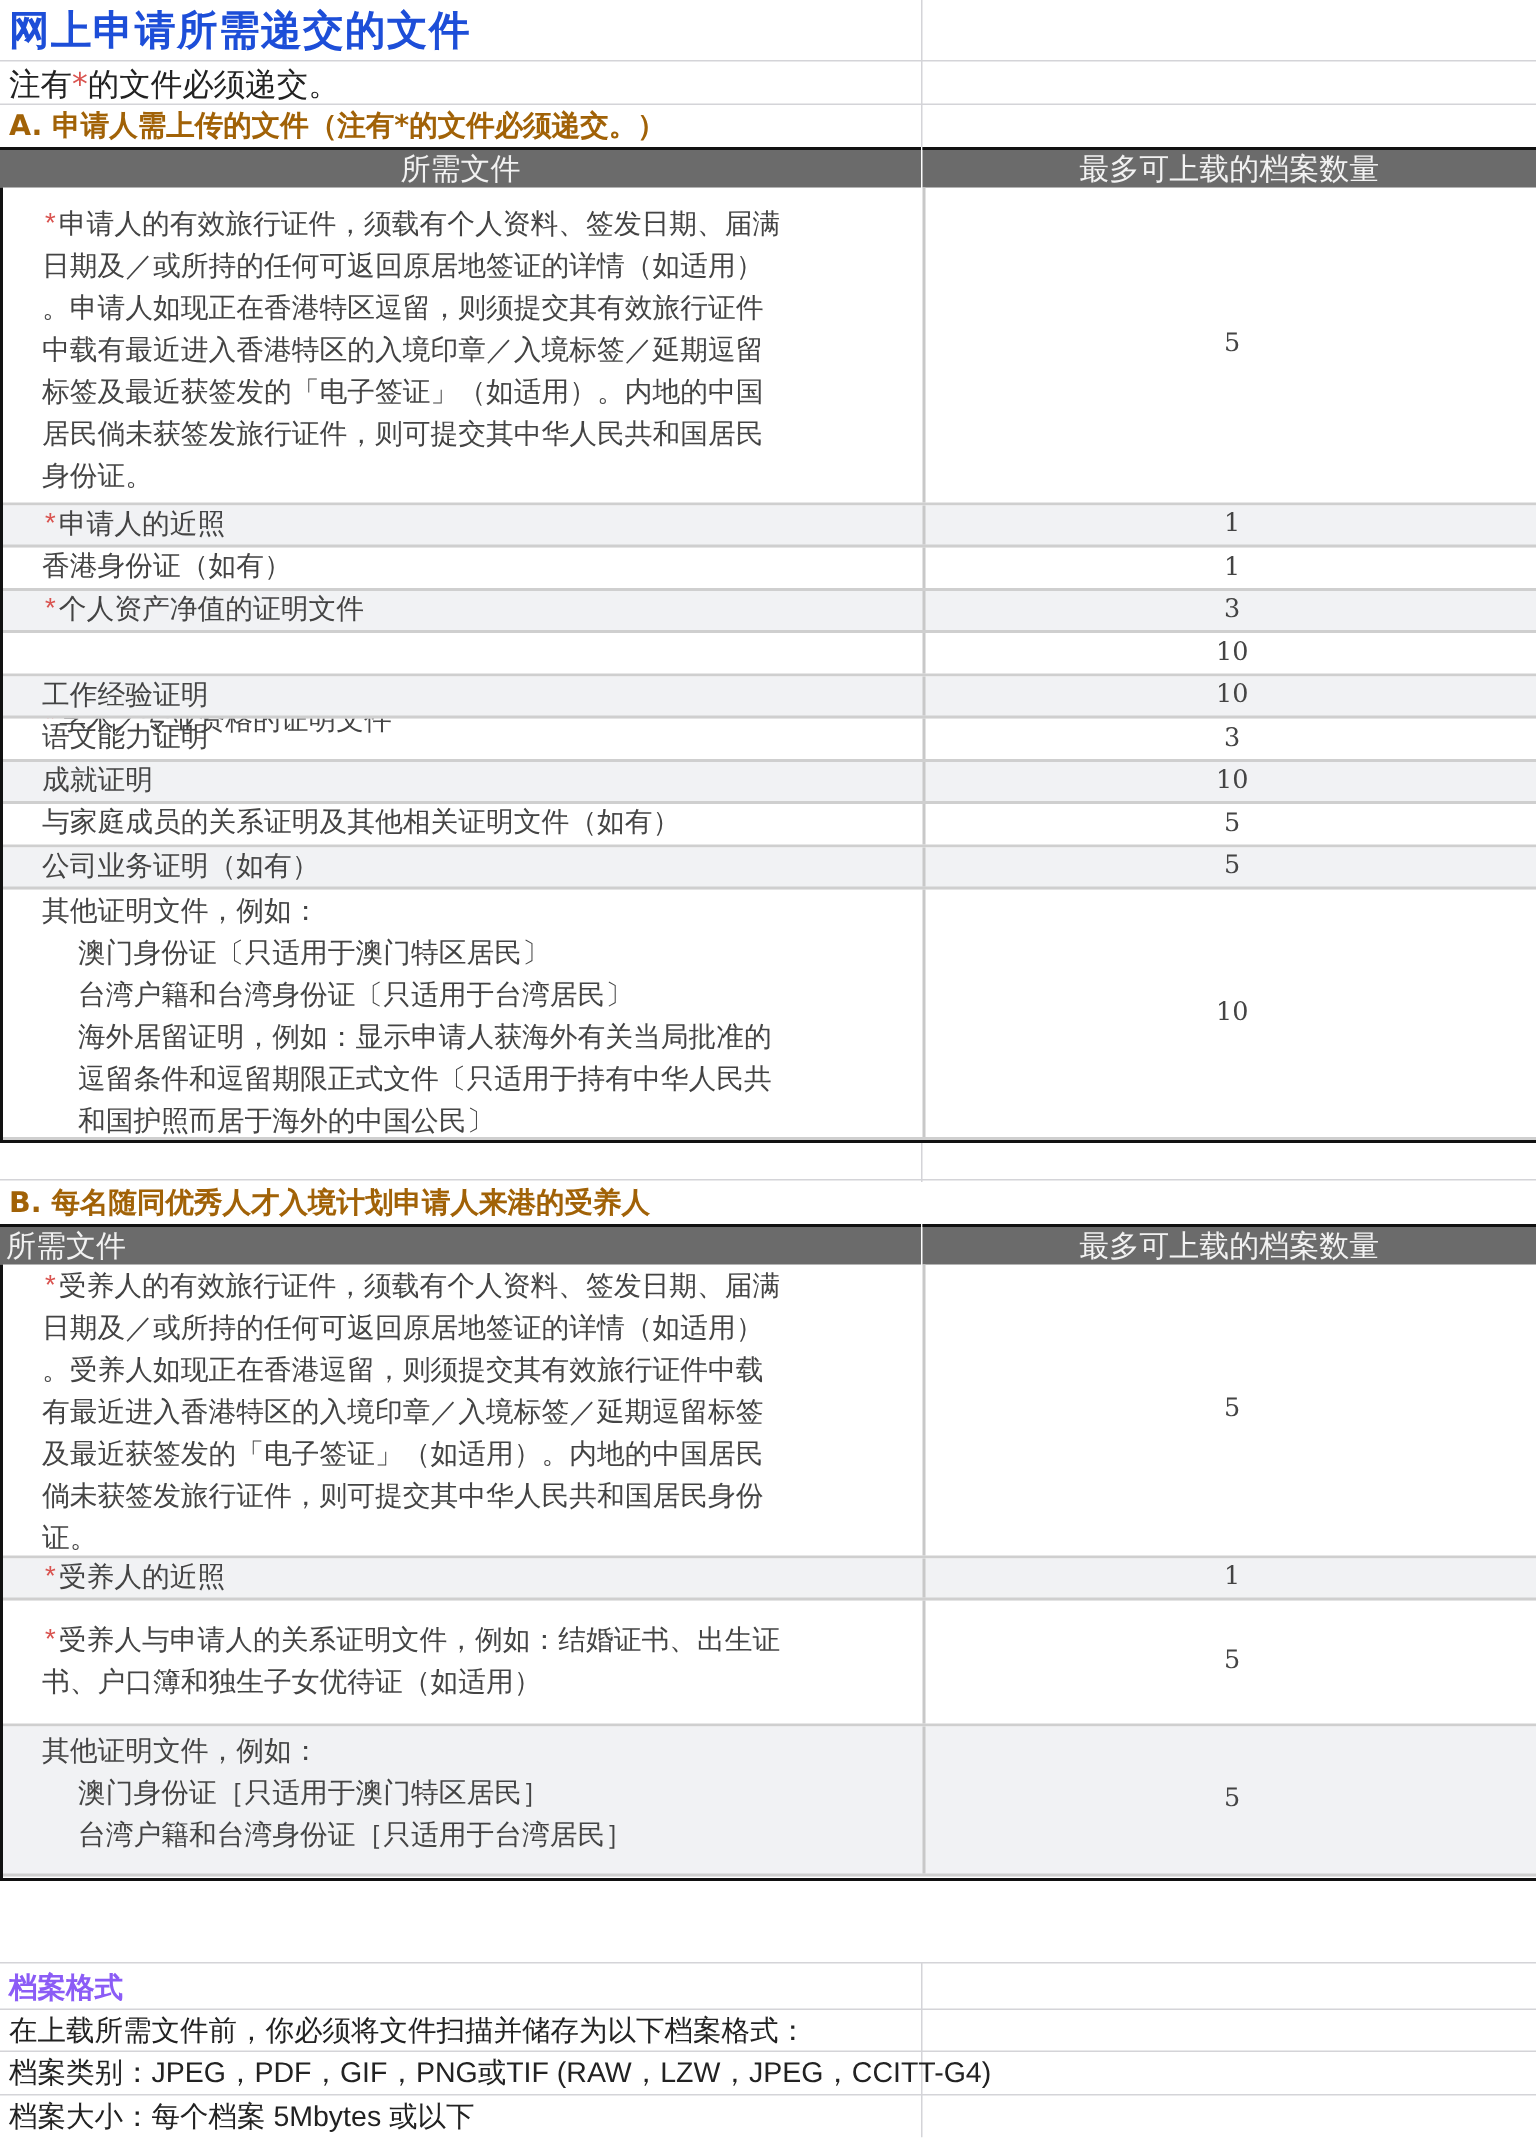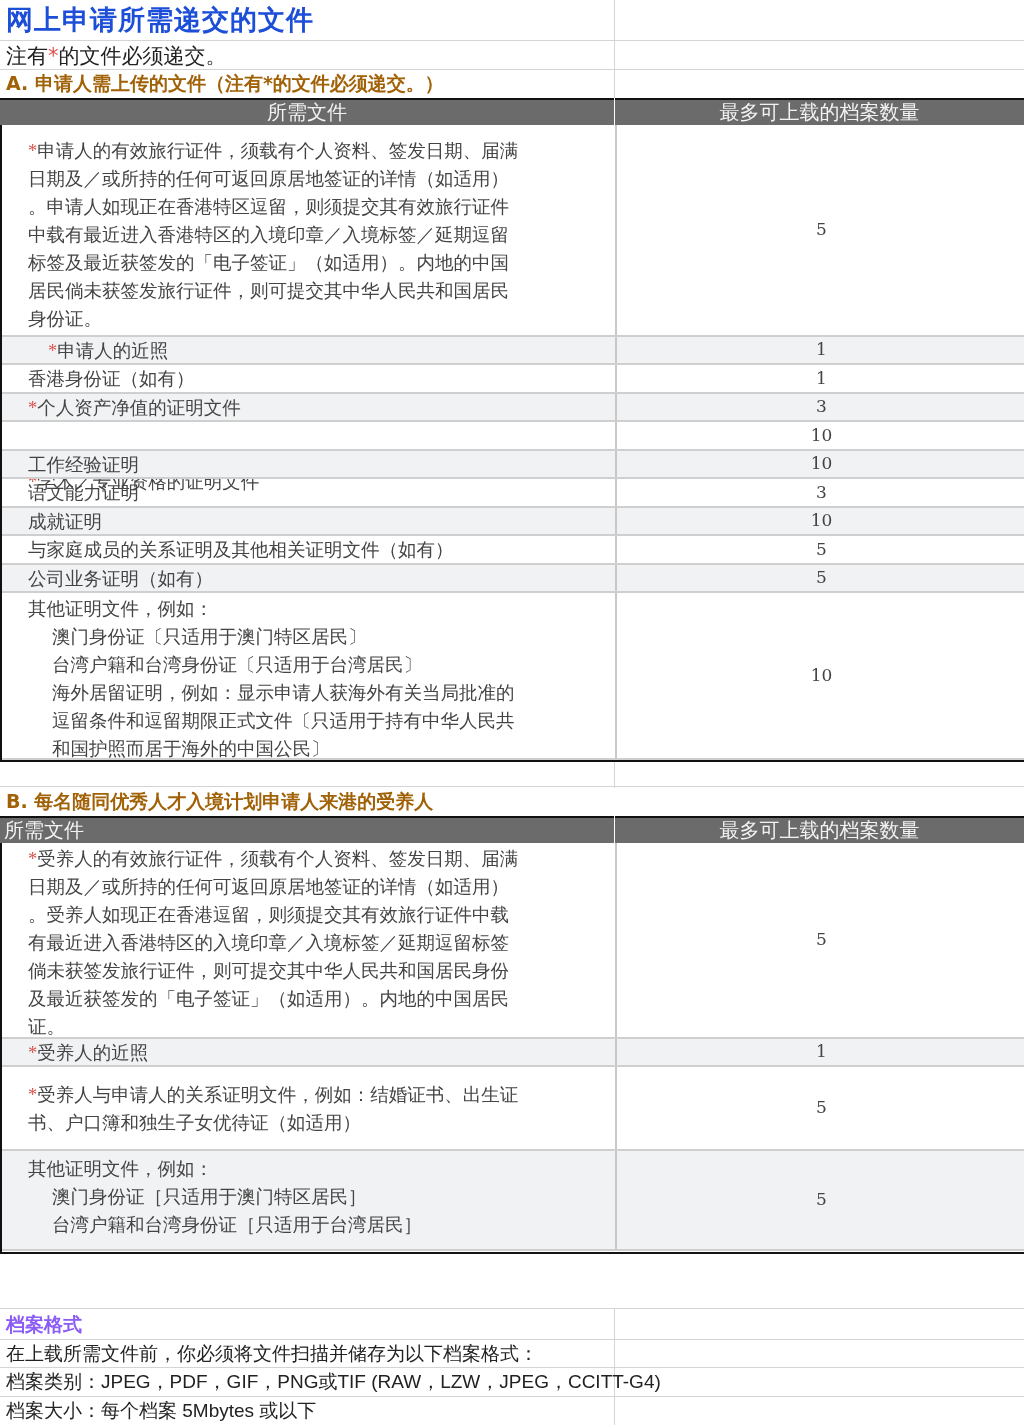--- a/index.html
+++ b/index.html
@@ -21,7 +21,7 @@
   .table-box { position: absolute; left: 0; width: 1024px; border-left: 2px solid #111; }
   .trow { position: absolute; left: 0; width: 1024px; border-bottom: 2px solid #cfcfcf; }
   .trow.shade { background: #f1f2f4; }
-  .trow .doc { position: absolute; left: 26px; width: 586px; font-family: Liberation Serif, serif; font-size: 18.5px; color: #444; line-height: 28px; }
+  .trow .doc { position: absolute; left: 26px; width: 586px; font-family: Liberation Mono, monospace; font-size: 18.5px; color: #444; line-height: 28px; }
   .trow .qty { position: absolute; left: 615px; width: 409px; text-align: center; font-family: "DejaVu Serif", serif; font-size: 17px; color: #444; }
   .vsep { position: absolute; left: 613px; top: 0; bottom: 0; width: 2px; background: #c8c8c8; }
   .indent { padding-left: 24px; }

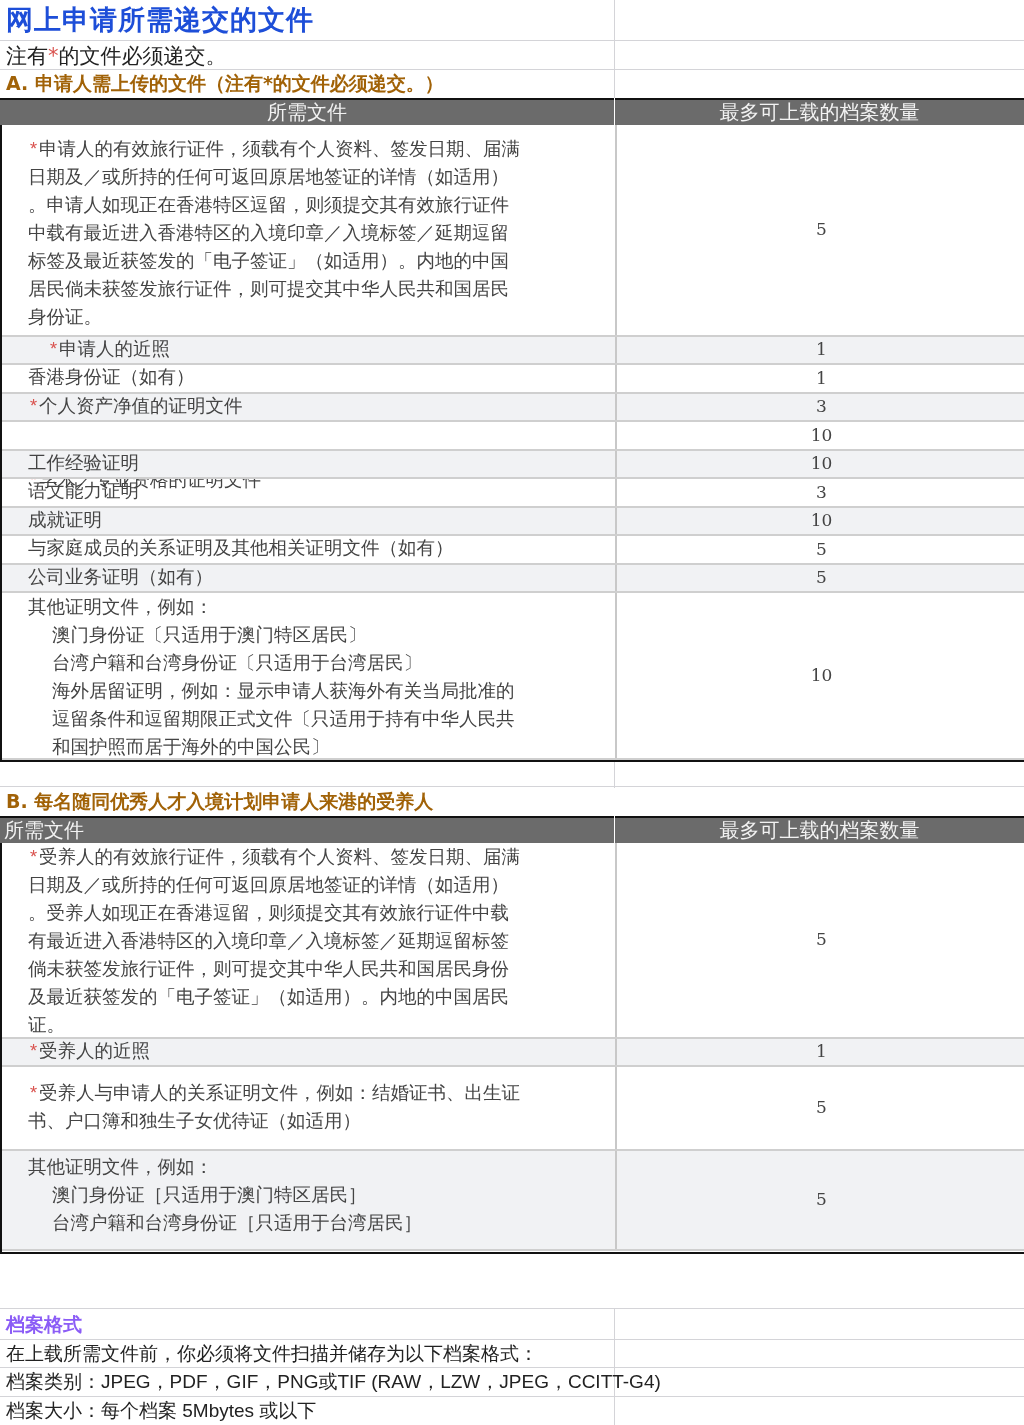--- a/index.html
+++ b/index.html
@@ -71,7 +71,7 @@
         </div>
         <div class="trow shade" style="top: 212px; height: 28px;">
           <div class="vsep"></div>
-          <div class="doc" style="top: 0px; margin-left: 20px;">
+          <div class="doc" style="top: 0px;">
             <div><span class="star">*</span><span>申请人的近照</span></div>
           </div>
           <div class="qty" style="top: 2px;">1</div>

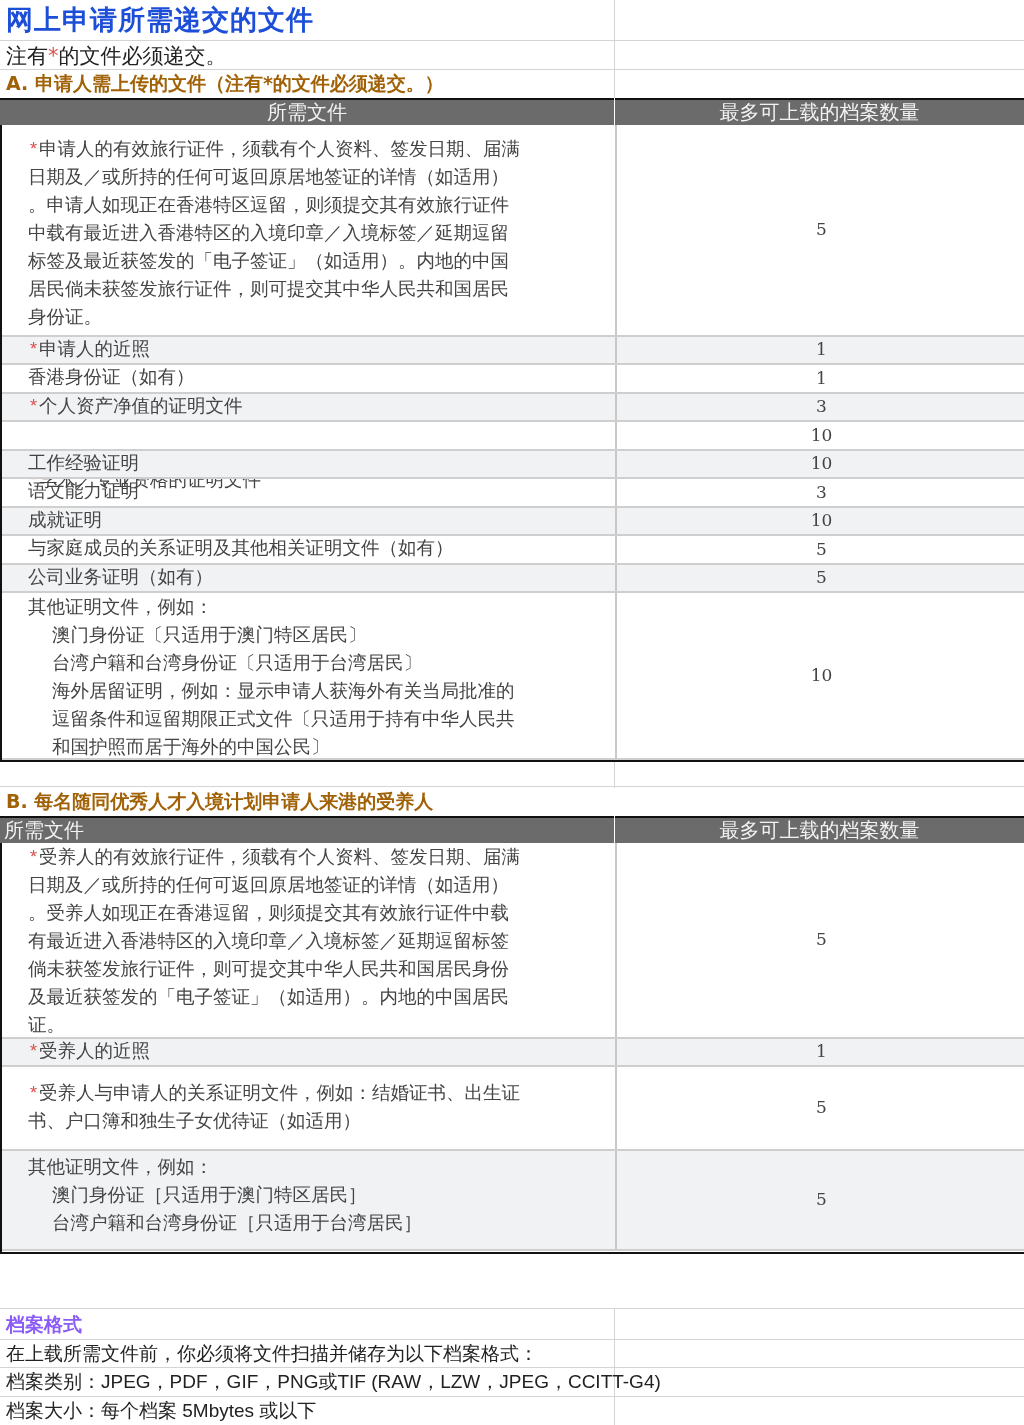--- a/index.html
+++ b/index.html
@@ -169,8 +169,8 @@
             <div><span>日期及／或所持的任何可返回原居地签证的详情（如适用）</span></div>
             <div><span>。受养人如现正在香港逗留，则须提交其有效旅行证件中载</span></div>
             <div><span>有最近进入香港特区的入境印章／入境标签／延期逗留标签</span></div>
+            <div><span>及最近获签发的「电子签证」（如适用）。内地的中国居民</span></div>
             <div><span>倘未获签发旅行证件，则可提交其中华人民共和国居民身份</span></div>
-            <div><span>及最近获签发的「电子签证」（如适用）。内地的中国居民</span></div>
             <div><span>证。</span></div>
           </div>
           <div class="qty" style="top: 86px;">5</div>

